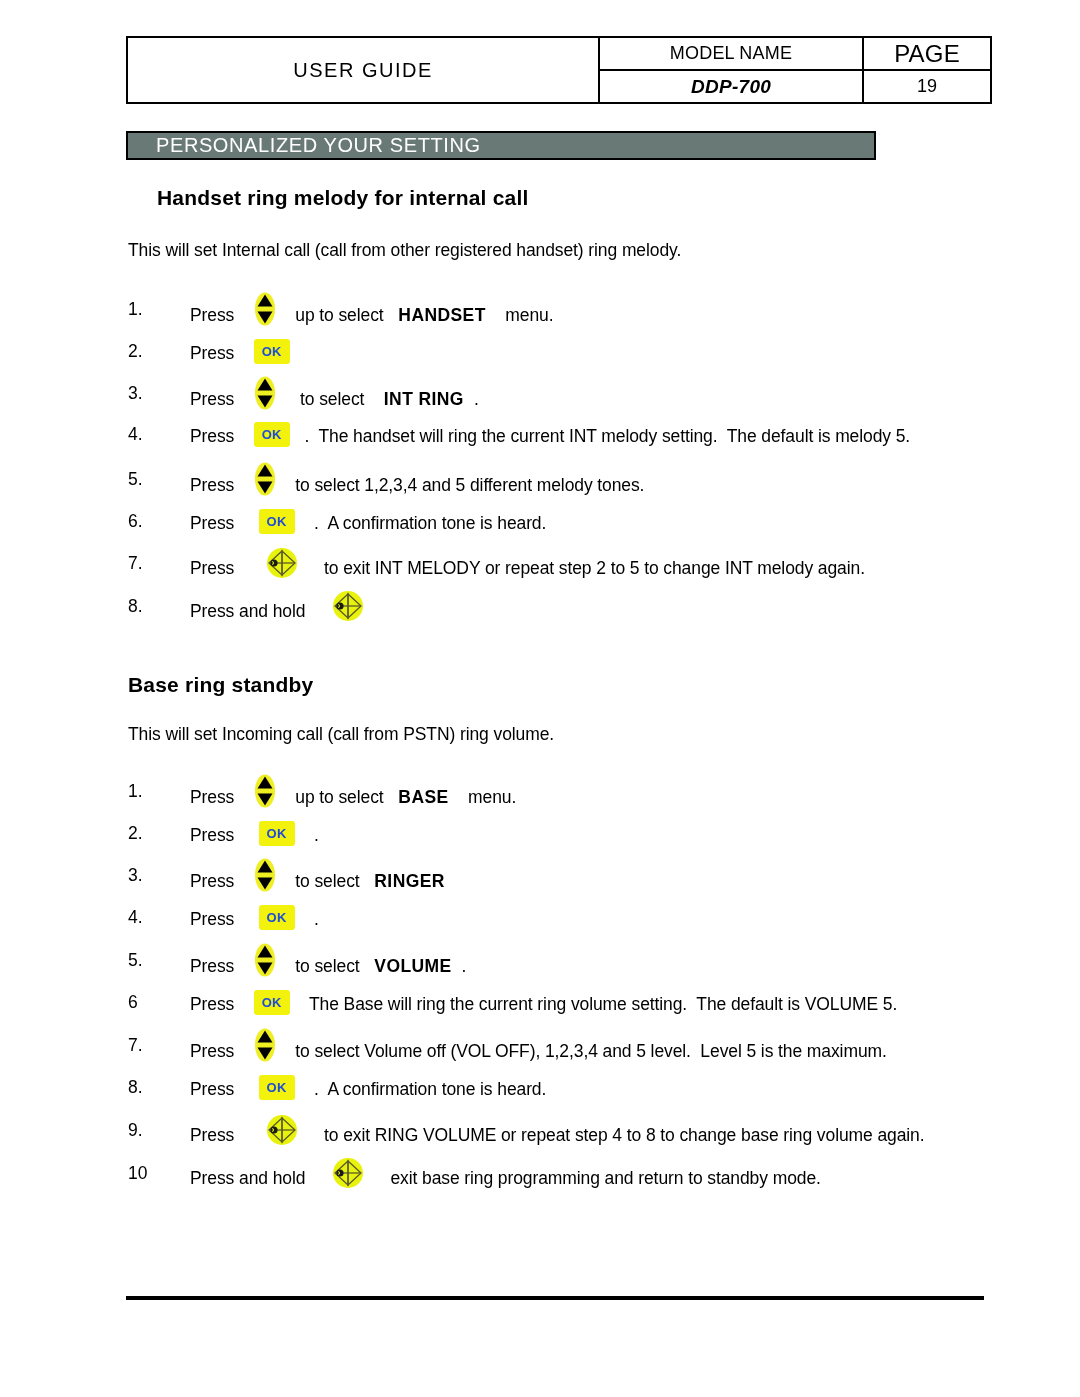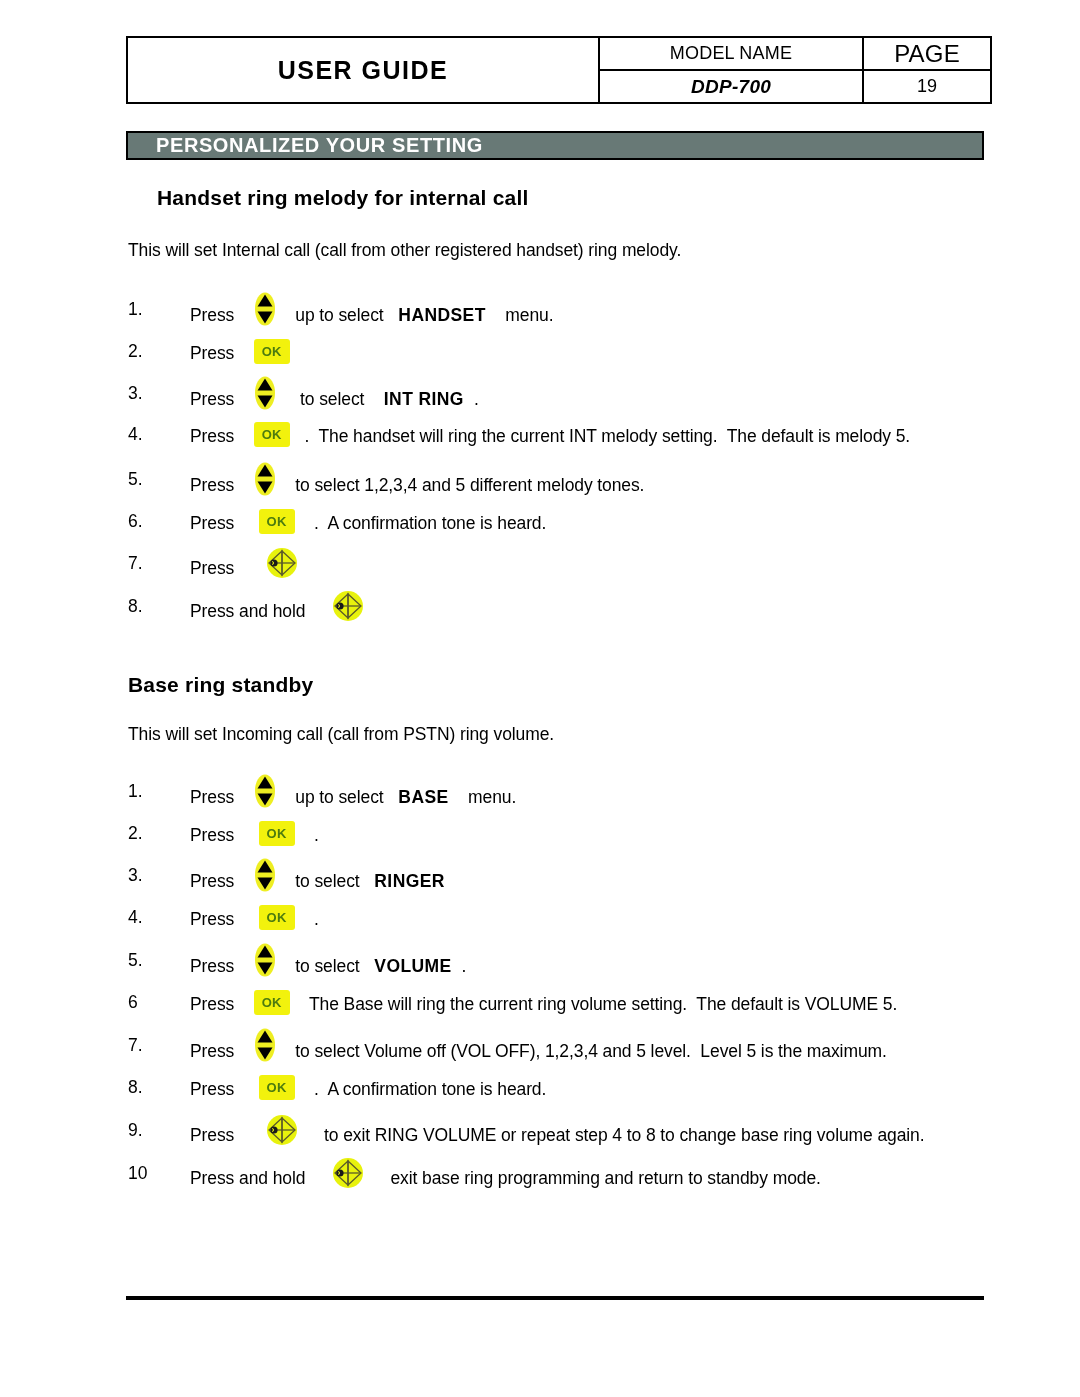--- a/index.html
+++ b/index.html
@@ -40,8 +40,8 @@
   }
   .cell-userguide {
     width: 470px;
-    font-size: 25px;
-    font-weight: bold;
+    font-size: 20px;
+    font-weight: normal;
     letter-spacing: 1.5px;
     height: 62px;
     border-radius: 14px;

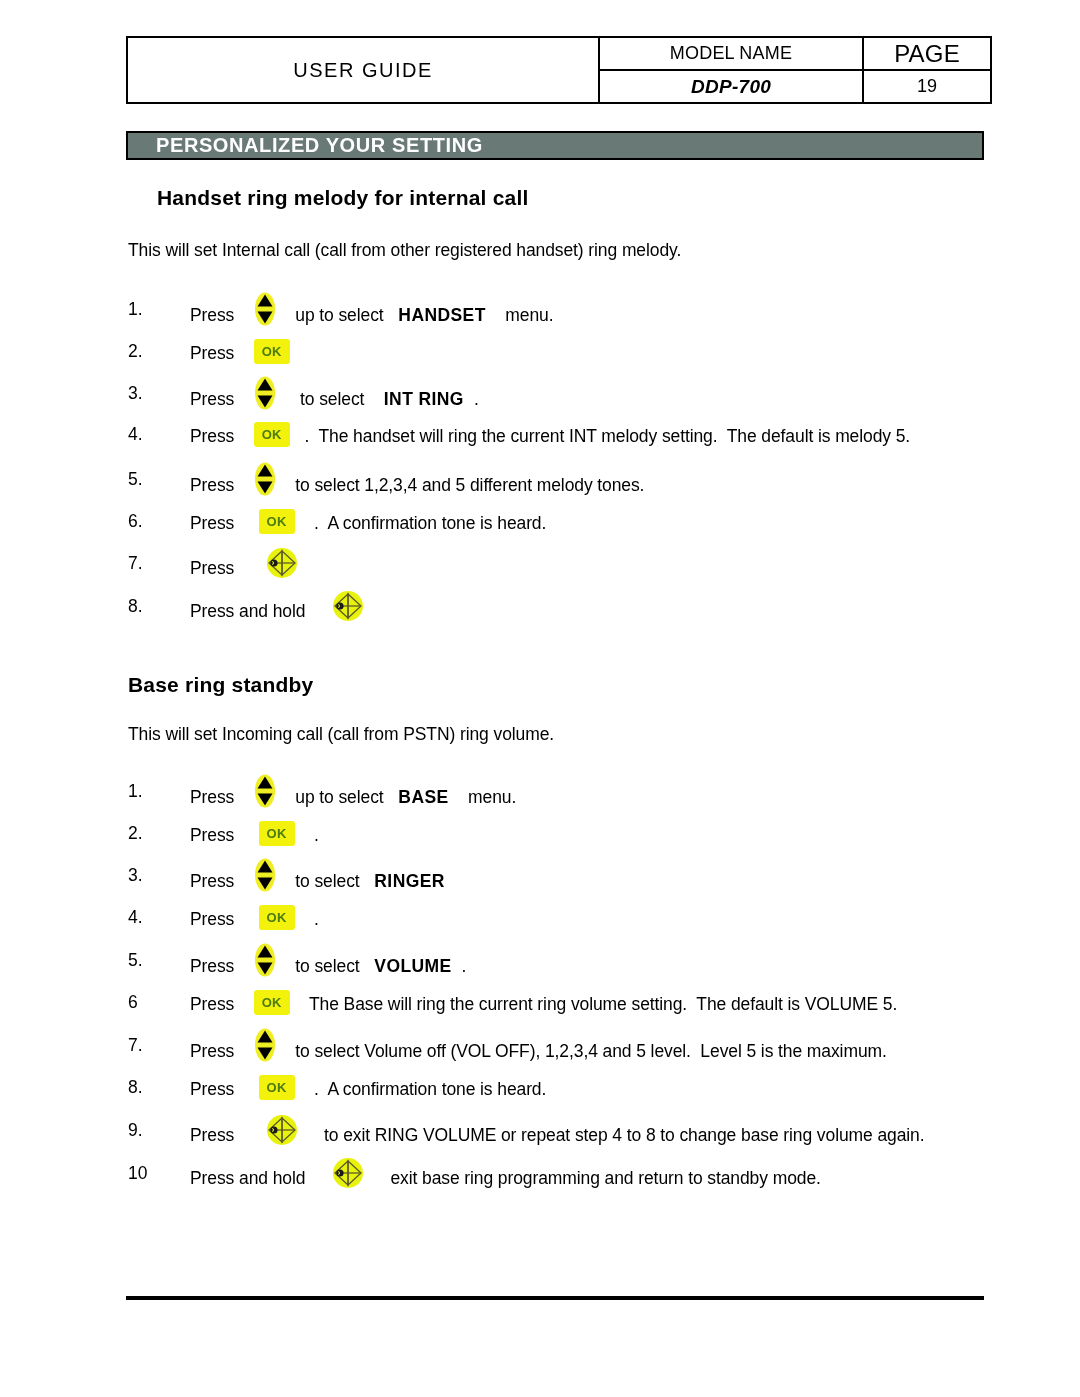--- a/index.html
+++ b/index.html
@@ -77,14 +77,14 @@
     position: absolute;
     left: 126px;
     top: 131px;
-    width: 858px;
+    width: 750px;
     height: 29px;
     background: #687976;
     border: 2px solid #000000;
     box-sizing: border-box;
     color: #ffffff;
     font-size: 20px;
-    font-weight: bold;
+    font-weight: normal;
     letter-spacing: 0.6px;
     display: flex;
     align-items: center;

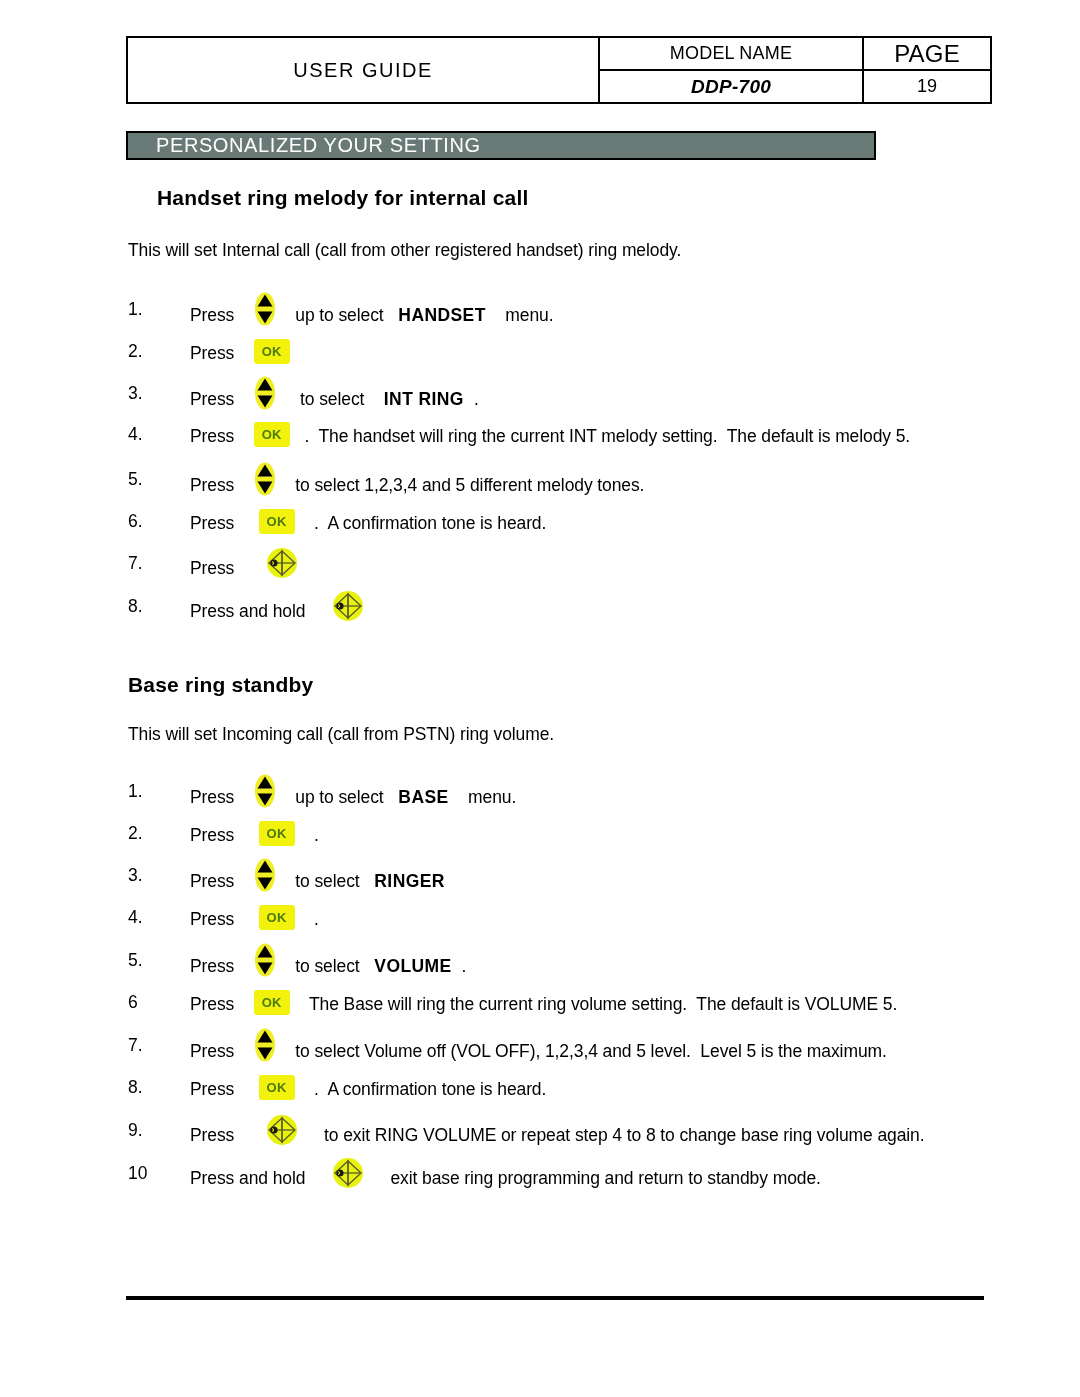--- a/index.html
+++ b/index.html
@@ -150,7 +150,7 @@
     height: 25px;
     background: #F2F20D;
     border-radius: 3px;
-    color: #4d7c0f;
+    color: #1d4ed8;
     font-size: 13px;
     font-weight: bold;
     line-height: 25px;

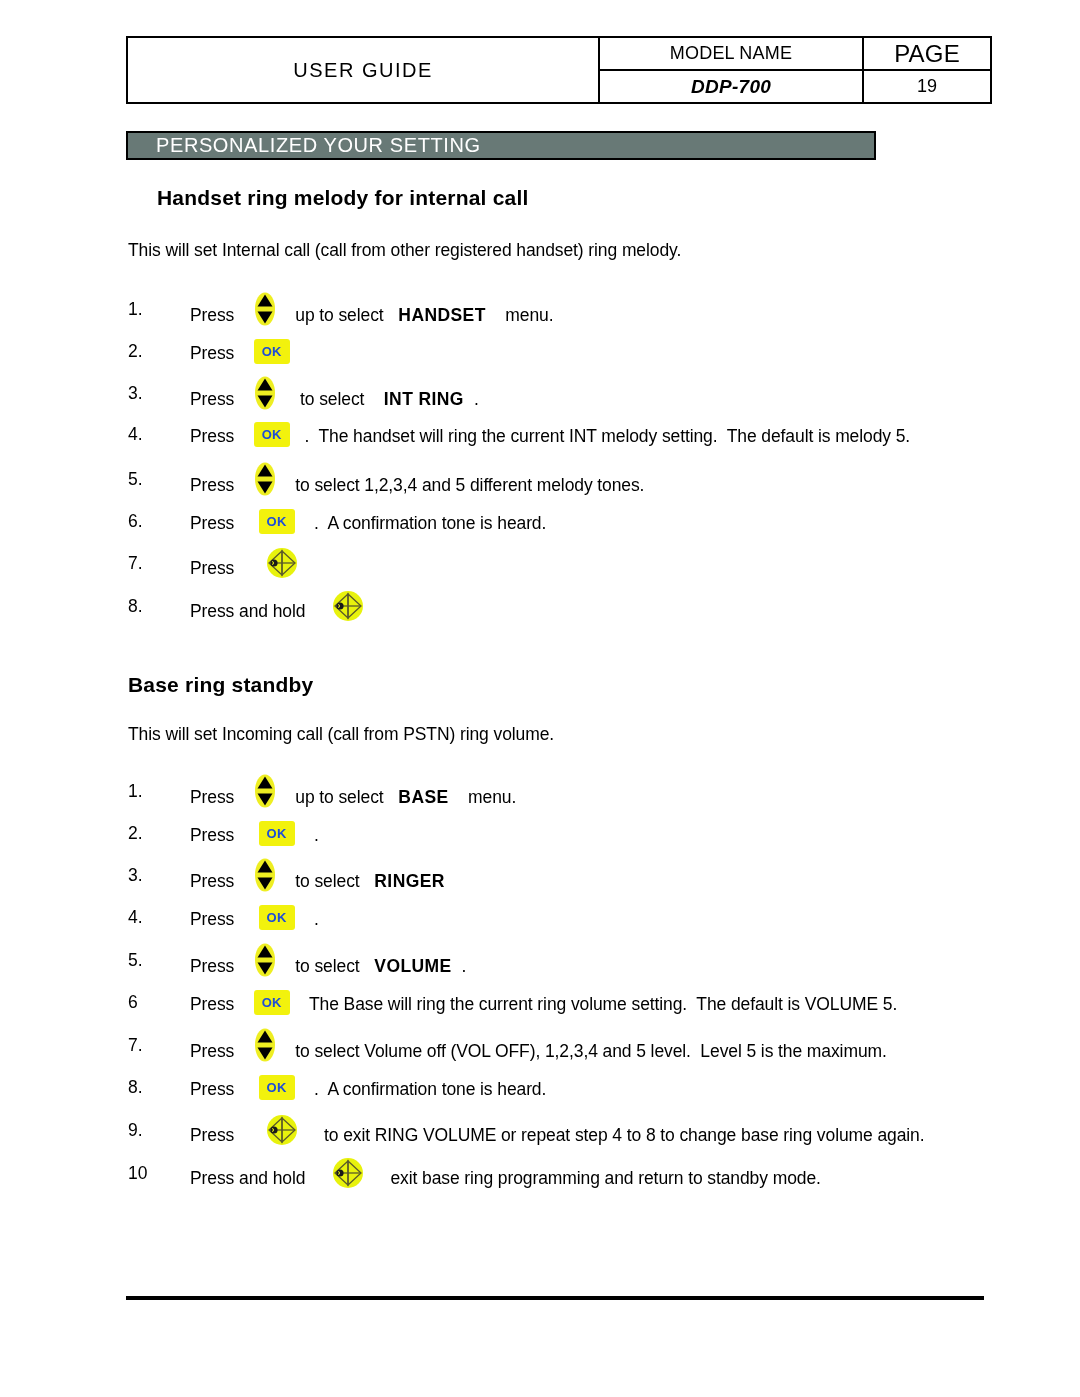--- a/index.html
+++ b/index.html
@@ -278,6 +278,7 @@
               <circle cx="15" cy="16" r="3.6" fill="#1a1a1a"></circle>
               <path d="M13.2 14.4 q2.6 1.6 0 3.2" fill="none" stroke="#E8F20D" stroke-width="1.1"></path>
             </svg></span>
+          <span class="txt">  to exit INT MELODY or repeat step 2 to 5 to change INT melody again.</span>
         </span>
       </div>
       <div class="step" style="top: 591px;">

